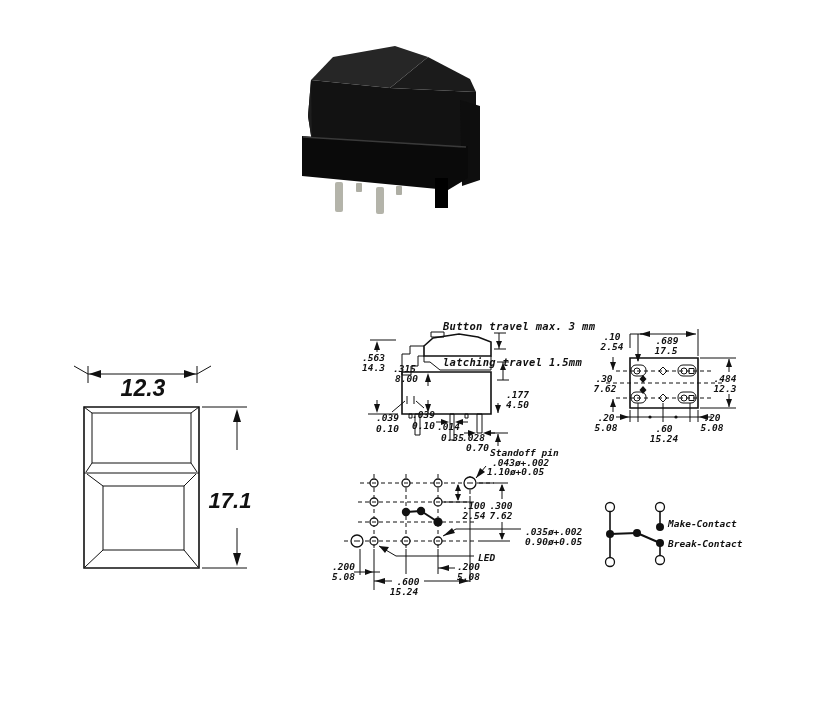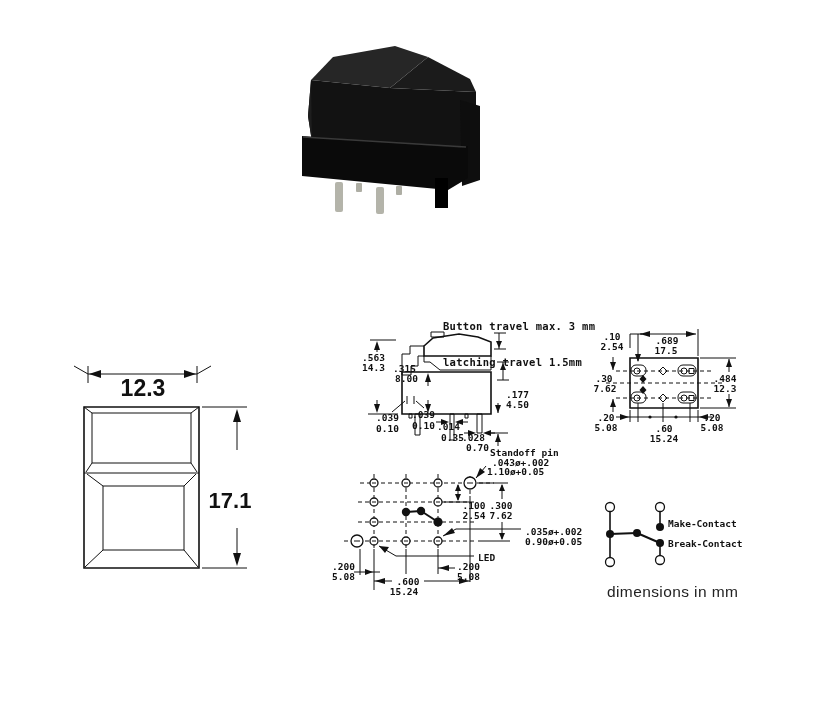--- a/index.html
+++ b/index.html
@@ -4,7 +4,7 @@
 <style>
   html,body{margin:0;padding:0;background:#fff;}
   #stage{position:relative;width:827px;height:709px;background:#ffffff;overflow:hidden;
-         font-family:"DejaVu Sans Mono",monospace;}
+         font-family:"DejaVu Sans Mono",monospace;font-style:italic;}
   .abs{position:absolute;}
   svg{display:block;}
   svg line, svg path, svg rect, svg circle, svg polygon, svg polyline{vector-effect:non-scaling-stroke;}

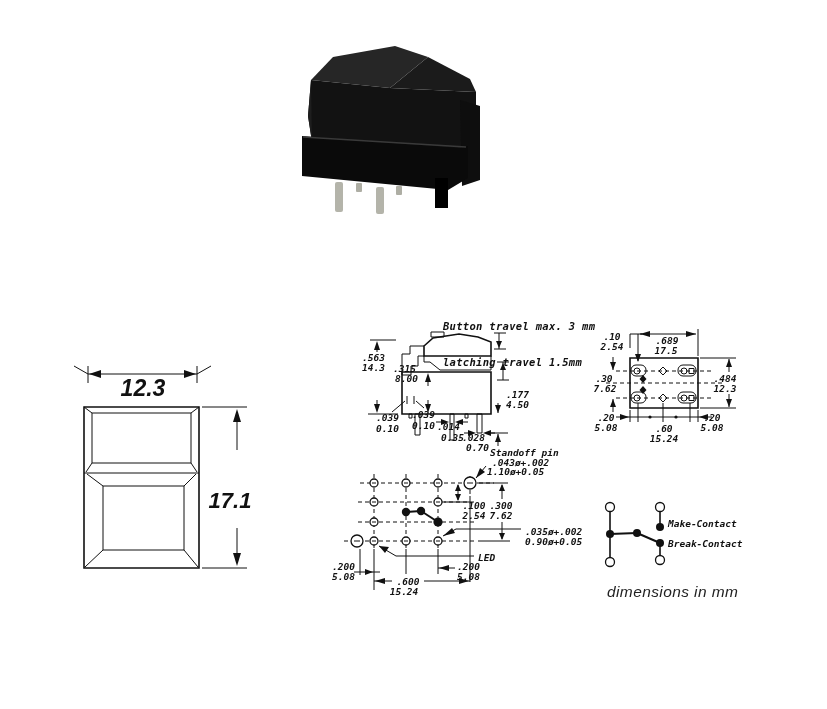--- a/index.html
+++ b/index.html
@@ -331,7 +331,6 @@
     <text class="tech" x="668" y="547">Break-Contact</text>
   </svg>
 
-  <div class="abs units" style="left:607px;top:583px">dimensions in mm</div>
 
 </div>
 

